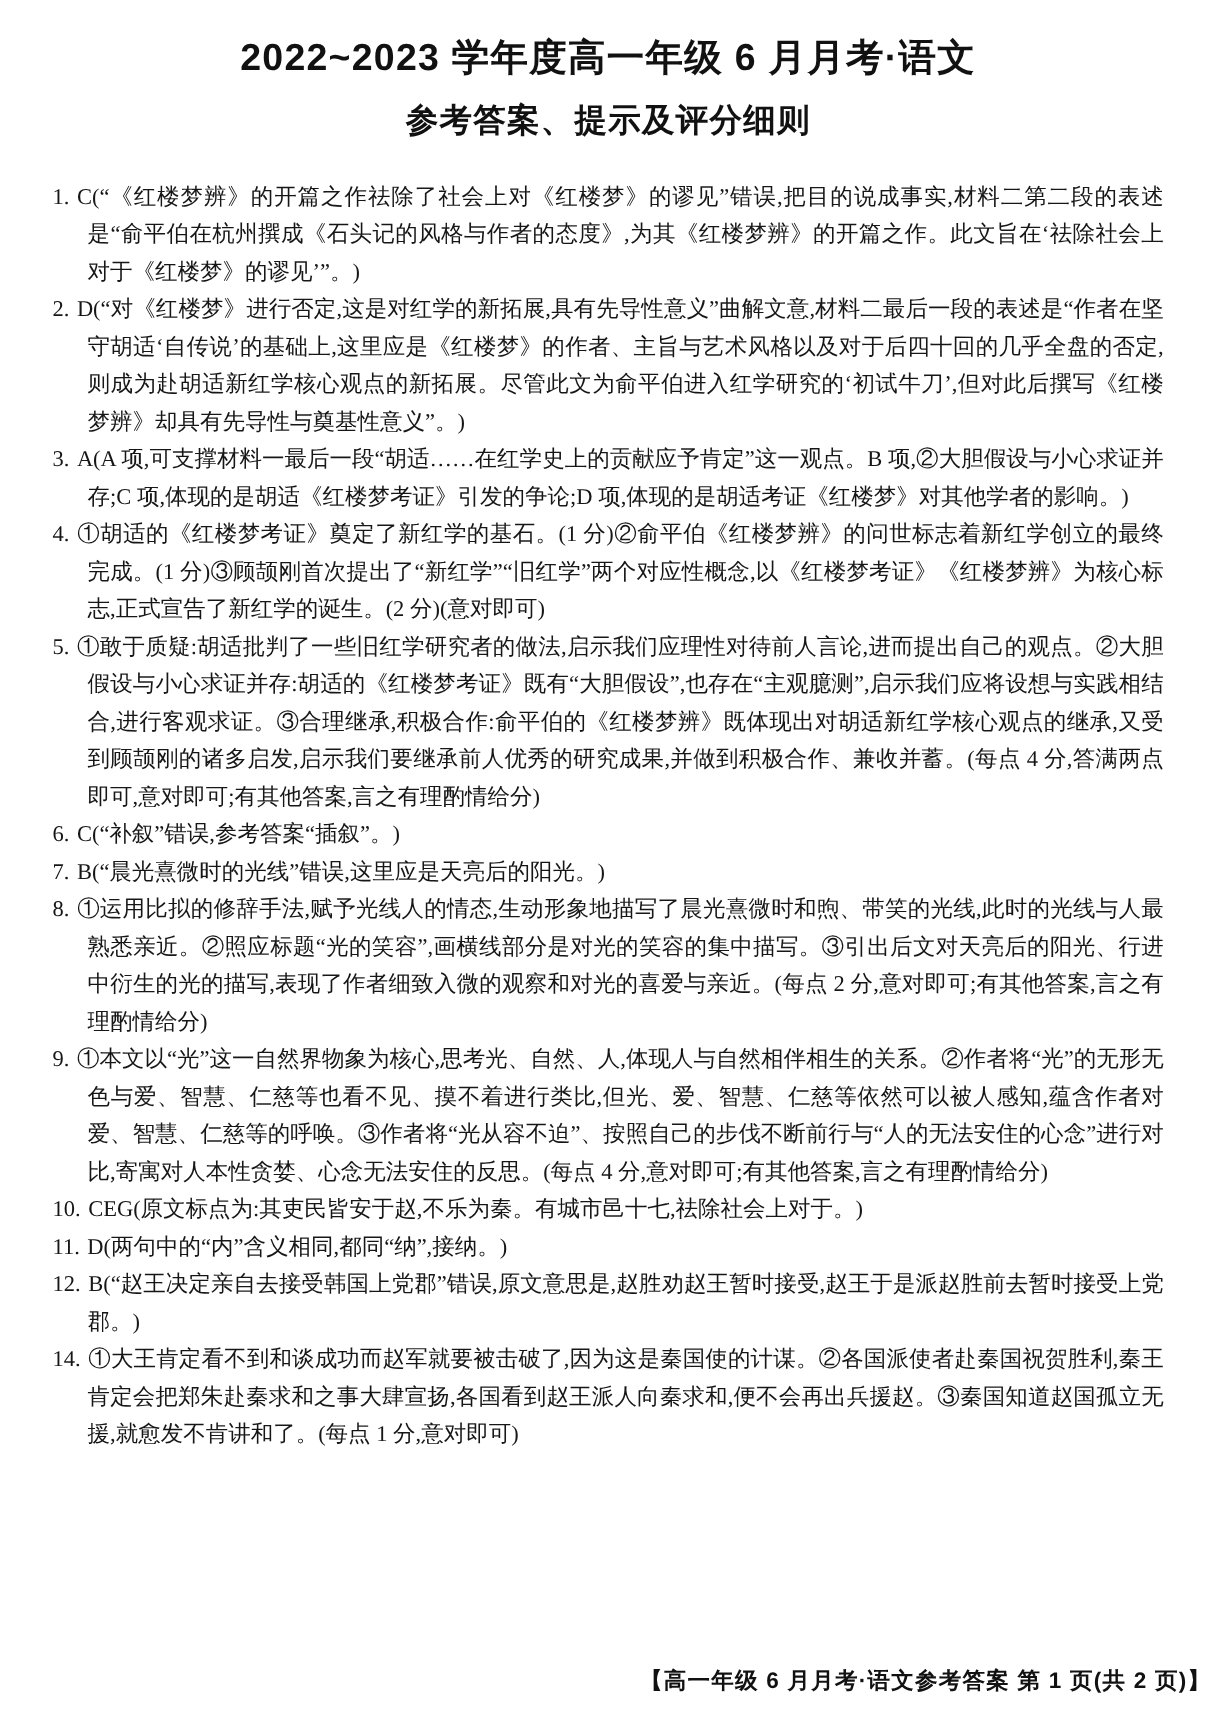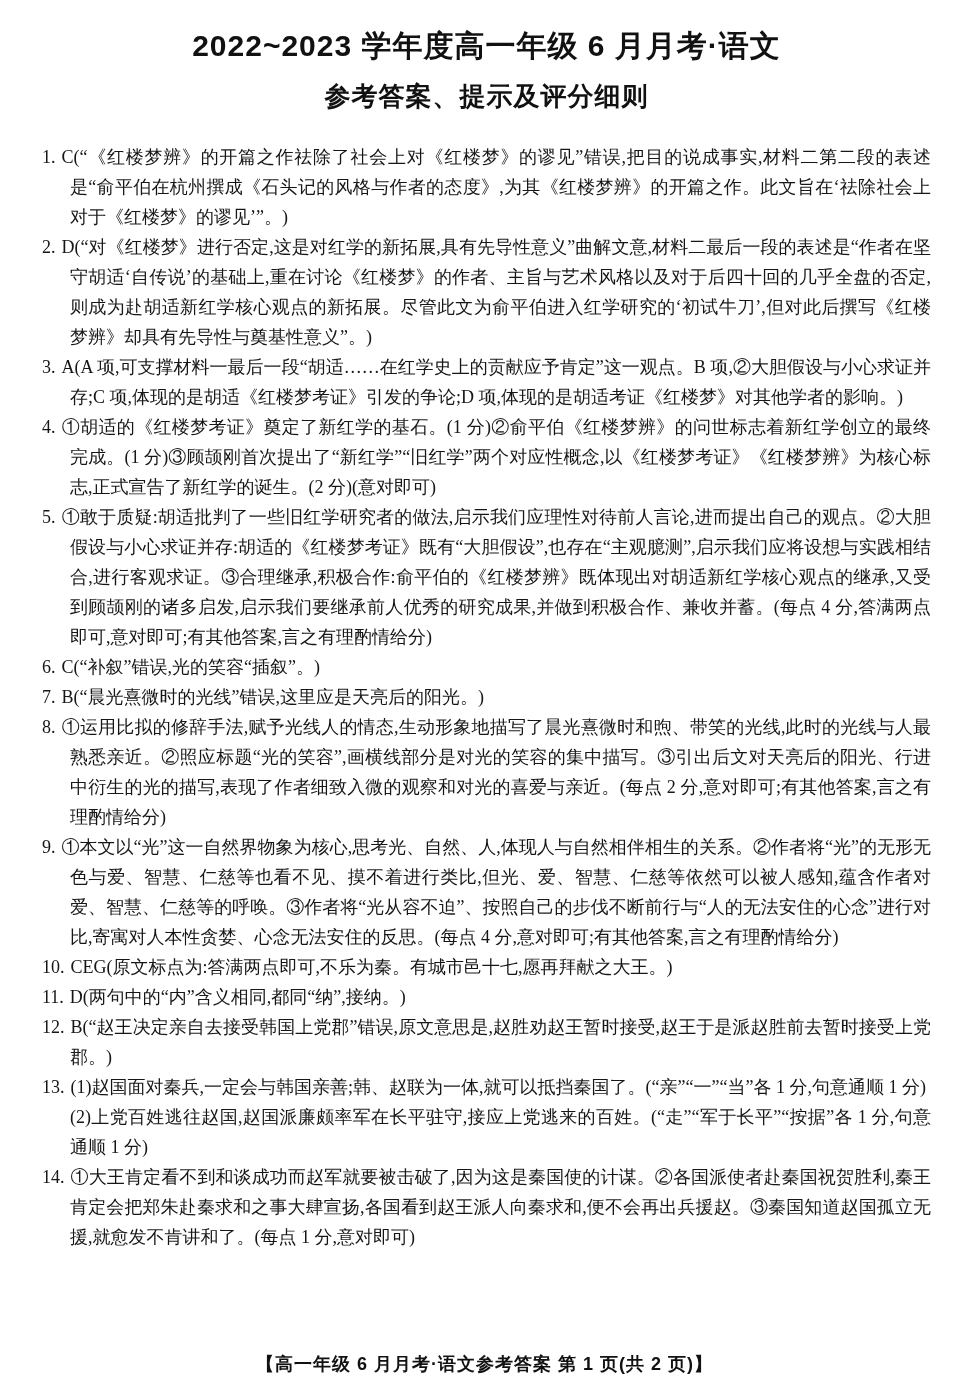--- a/index.html
+++ b/index.html
@@ -76,7 +76,7 @@
       <p class="lead"><span class="num">1.</span><span>C(“《红楼梦辨》的开篇之作祛除了社会上对《红楼梦》的谬见”错误,把目的说成事实,材料二第二段的表述是“俞平伯在杭州撰成《石头记的风格与作者的态度》,为其《红楼梦辨》的开篇之作。此文旨在‘祛除社会上对于《红楼梦》的谬见’”。)</span></p>
     </div>
     <div class="item">
-      <p class="lead"><span class="num">2.</span><span>D(“对《红楼梦》进行否定,这是对红学的新拓展,具有先导性意义”曲解文意,材料二最后一段的表述是“作者在坚守胡适‘自传说’的基础上,重在讨论《红楼梦》的作者、主旨与艺术风格以及对于后四十回的几乎全盘的否定,则成为赴胡适新红学核心观点的新拓展。尽管此文为俞平伯进入红学研究的‘初试牛刀’,但对此后撰写《红楼梦辨》却具有先导性与奠基性意义”。)</span></p>
+      <p class="lead"><span class="num">2.</span><span>D(“对《红楼梦》进行否定,这是对红学的新拓展,具有先导性意义”曲解文意,材料二最后一段的表述是“作者在坚守胡适‘自传说’的基础上,这里应是《红楼梦》的作者、主旨与艺术风格以及对于后四十回的几乎全盘的否定,则成为赴胡适新红学核心观点的新拓展。尽管此文为俞平伯进入红学研究的‘初试牛刀’,但对此后撰写《红楼梦辨》却具有先导性与奠基性意义”。)</span></p>
     </div>
     <div class="item">
       <p class="lead"><span class="num">3.</span><span>A(A 项,可支撑材料一最后一段“胡适……在红学史上的贡献应予肯定”这一观点。B 项,②大胆假设与小心求证并存;C 项,体现的是胡适《红楼梦考证》引发的争论;D 项,体现的是胡适考证《红楼梦》对其他学者的影响。)</span></p>

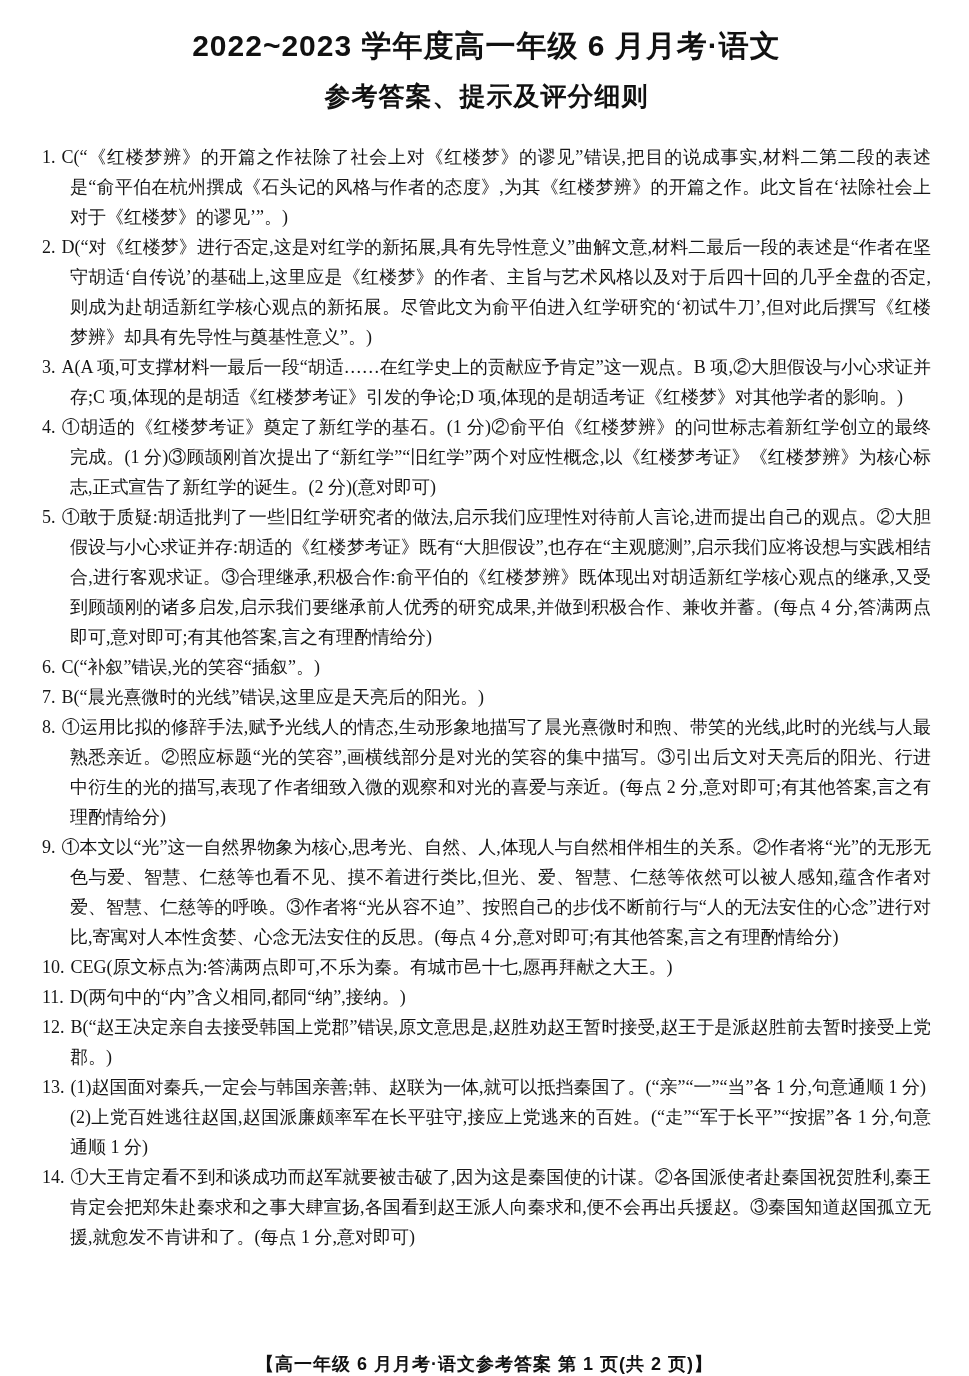--- a/index.html
+++ b/index.html
@@ -88,7 +88,7 @@
       <p class="lead"><span class="num">5.</span><span>①敢于质疑:胡适批判了一些旧红学研究者的做法,启示我们应理性对待前人言论,进而提出自己的观点。②大胆假设与小心求证并存:胡适的《红楼梦考证》既有“大胆假设”,也存在“主观臆测”,启示我们应将设想与实践相结合,进行客观求证。③合理继承,积极合作:俞平伯的《红楼梦辨》既体现出对胡适新红学核心观点的继承,又受到顾颉刚的诸多启发,启示我们要继承前人优秀的研究成果,并做到积极合作、兼收并蓄。(每点 4 分,答满两点即可,意对即可;有其他答案,言之有理酌情给分)</span></p>
     </div>
     <div class="item">
-      <p class="lead"><span class="num">6.</span><span>C(“补叙”错误,光的笑容“插叙”。)</span></p>
+      <p class="lead"><span class="num">6.</span><span>C(“补叙”错误,参考答案“插叙”。)</span></p>
     </div>
     <div class="item">
       <p class="lead"><span class="num">7.</span><span>B(“晨光熹微时的光线”错误,这里应是天亮后的阳光。)</span></p>

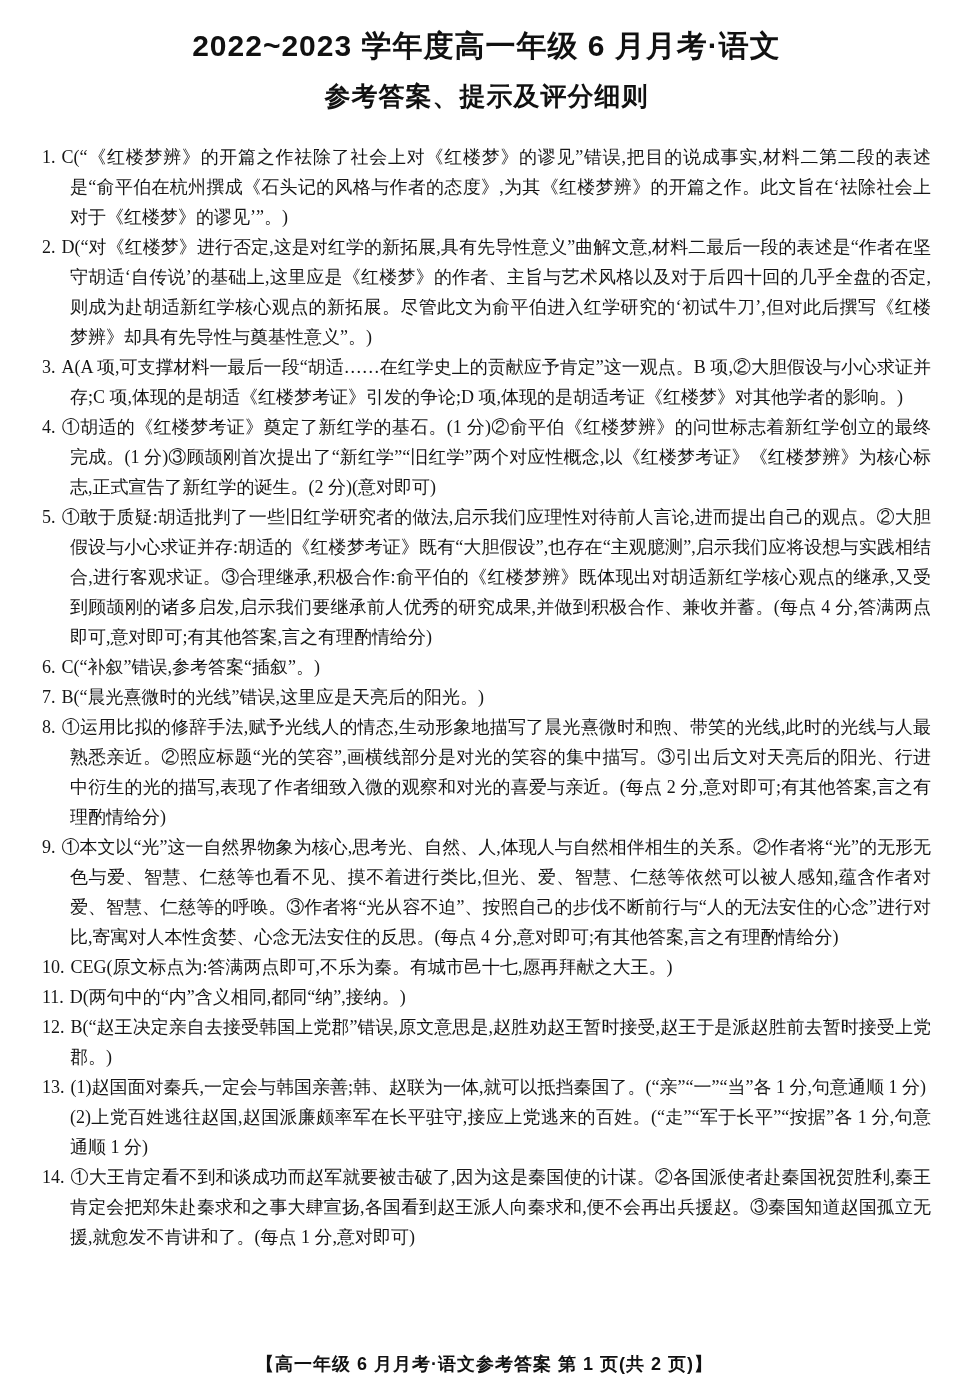--- a/index.html
+++ b/index.html
@@ -100,7 +100,7 @@
       <p class="lead"><span class="num">9.</span><span>①本文以“光”这一自然界物象为核心,思考光、自然、人,体现人与自然相伴相生的关系。②作者将“光”的无形无色与爱、智慧、仁慈等也看不见、摸不着进行类比,但光、爱、智慧、仁慈等依然可以被人感知,蕴含作者对爱、智慧、仁慈等的呼唤。③作者将“光从容不迫”、按照自己的步伐不断前行与“人的无法安住的心念”进行对比,寄寓对人本性贪婪、心念无法安住的反思。(每点 4 分,意对即可;有其他答案,言之有理酌情给分)</span></p>
     </div>
     <div class="item">
-      <p class="lead"><span class="num">10.</span><span>CEG(原文标点为:答满两点即可,不乐为秦。有城市邑十七,愿再拜献之大王。)</span></p>
+      <p class="lead"><span class="num">10.</span><span>CEG(原文标点为:其吏民皆安于赵,不乐为秦。有城市邑十七,祛除社会上对于。)</span></p>
     </div>
     <div class="item">
       <p class="lead"><span class="num">11.</span><span>D(两句中的“内”含义相同,都同“纳”,接纳。)</span></p>

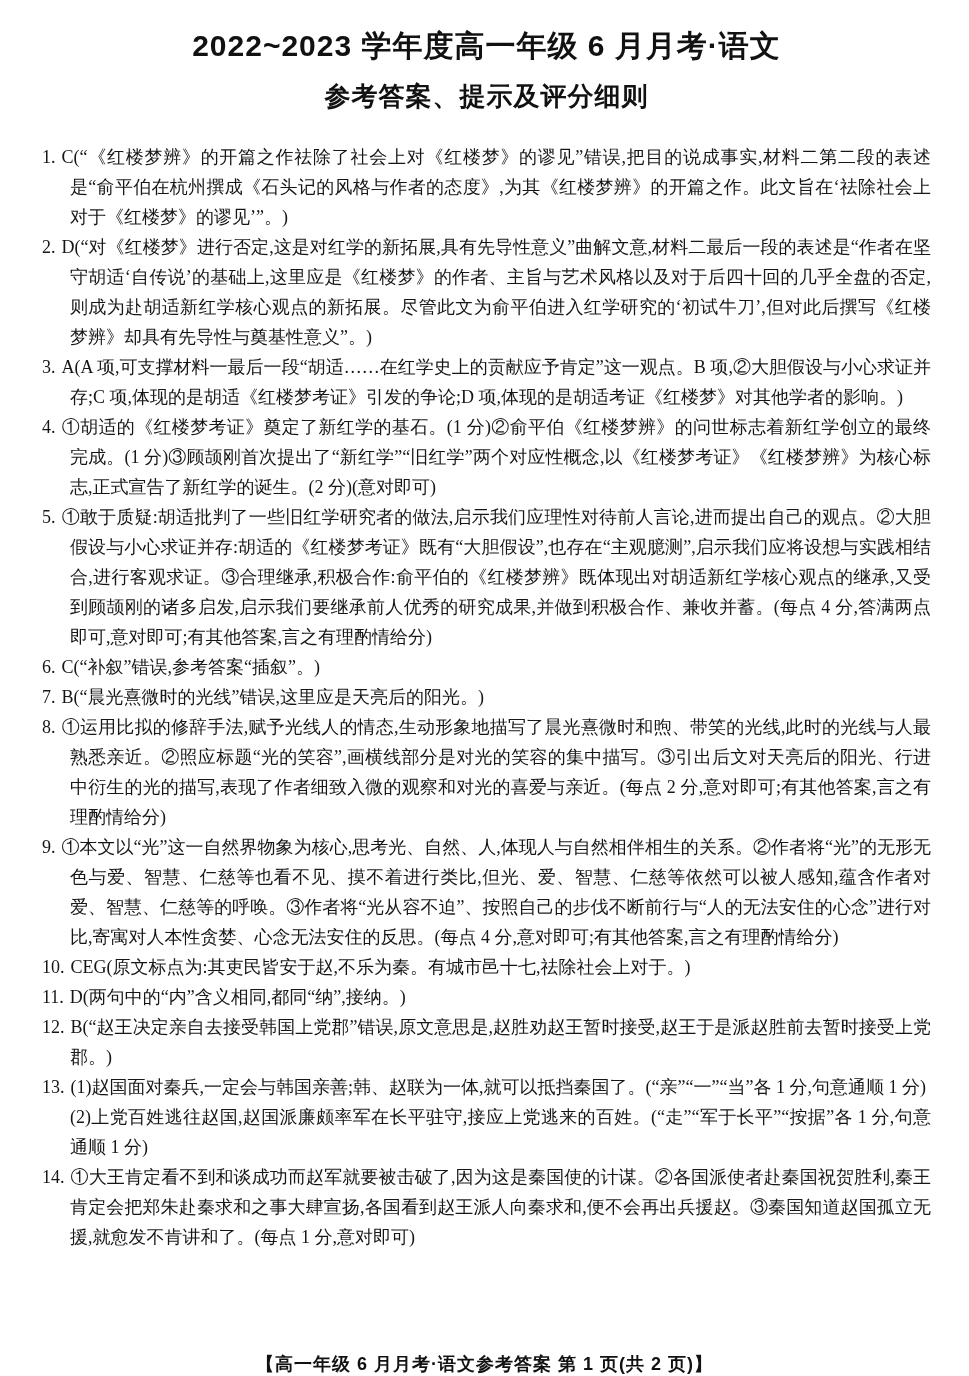--- a/index.html
+++ b/index.html
@@ -109,10 +109,6 @@
       <p class="lead"><span class="num">12.</span><span>B(“赵王决定亲自去接受韩国上党郡”错误,原文意思是,赵胜劝赵王暂时接受,赵王于是派赵胜前去暂时接受上党郡。)</span></p>
     </div>
     <div class="item">
-      <p class="lead"><span class="num">13.</span><span>(1)赵国面对秦兵,一定会与韩国亲善;韩、赵联为一体,就可以抵挡秦国了。(“亲”“一”“当”各 1 分,句意通顺 1 分)</span></p>
-      <p><span>(2)上党百姓逃往赵国,赵国派廉颇率军在长平驻守,接应上党逃来的百姓。(“走”“军于长平”“按据”各 1 分,句意通顺 1 分)</span></p>
-    </div>
-    <div class="item">
       <p class="lead"><span class="num">14.</span><span>①大王肯定看不到和谈成功而赵军就要被击破了,因为这是秦国使的计谋。②各国派使者赴秦国祝贺胜利,秦王肯定会把郑朱赴秦求和之事大肆宣扬,各国看到赵王派人向秦求和,便不会再出兵援赵。③秦国知道赵国孤立无援,就愈发不肯讲和了。(每点 1 分,意对即可)</span></p>
     </div>
   </main>

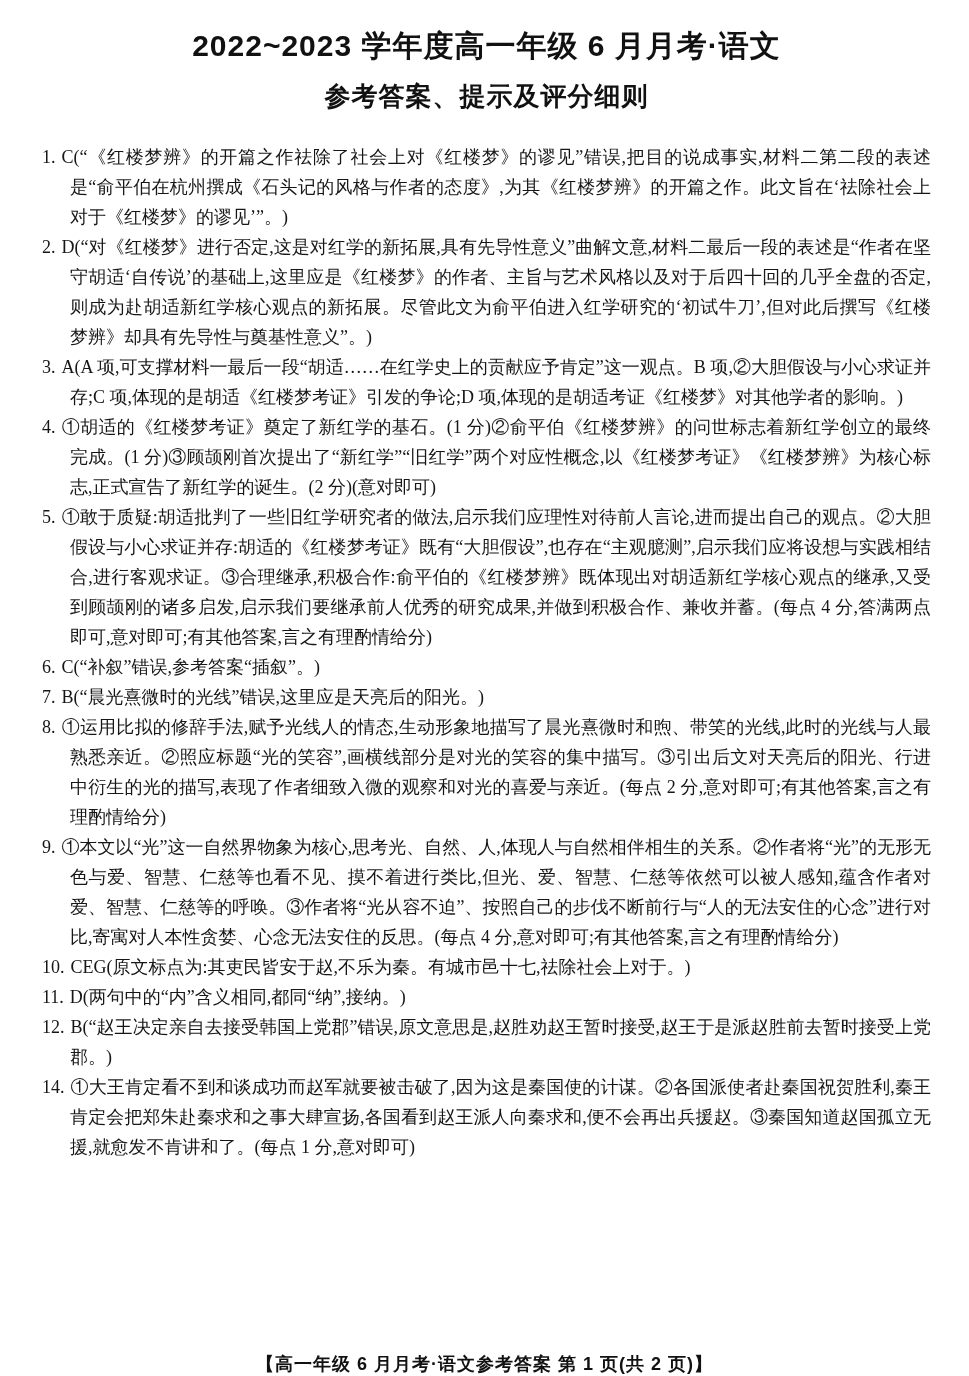--- a/index.html
+++ b/index.html
@@ -50,9 +50,9 @@
   footer {
     position: absolute;
     left: 0;
-    bottom: 0;
+    bottom: 20px;
     width: 100%;
-    text-align: center;
+    text-align: right;
   }
   .footer-text {
     font-family: "Liberation Sans", "DejaVu Sans", sans-serif;

